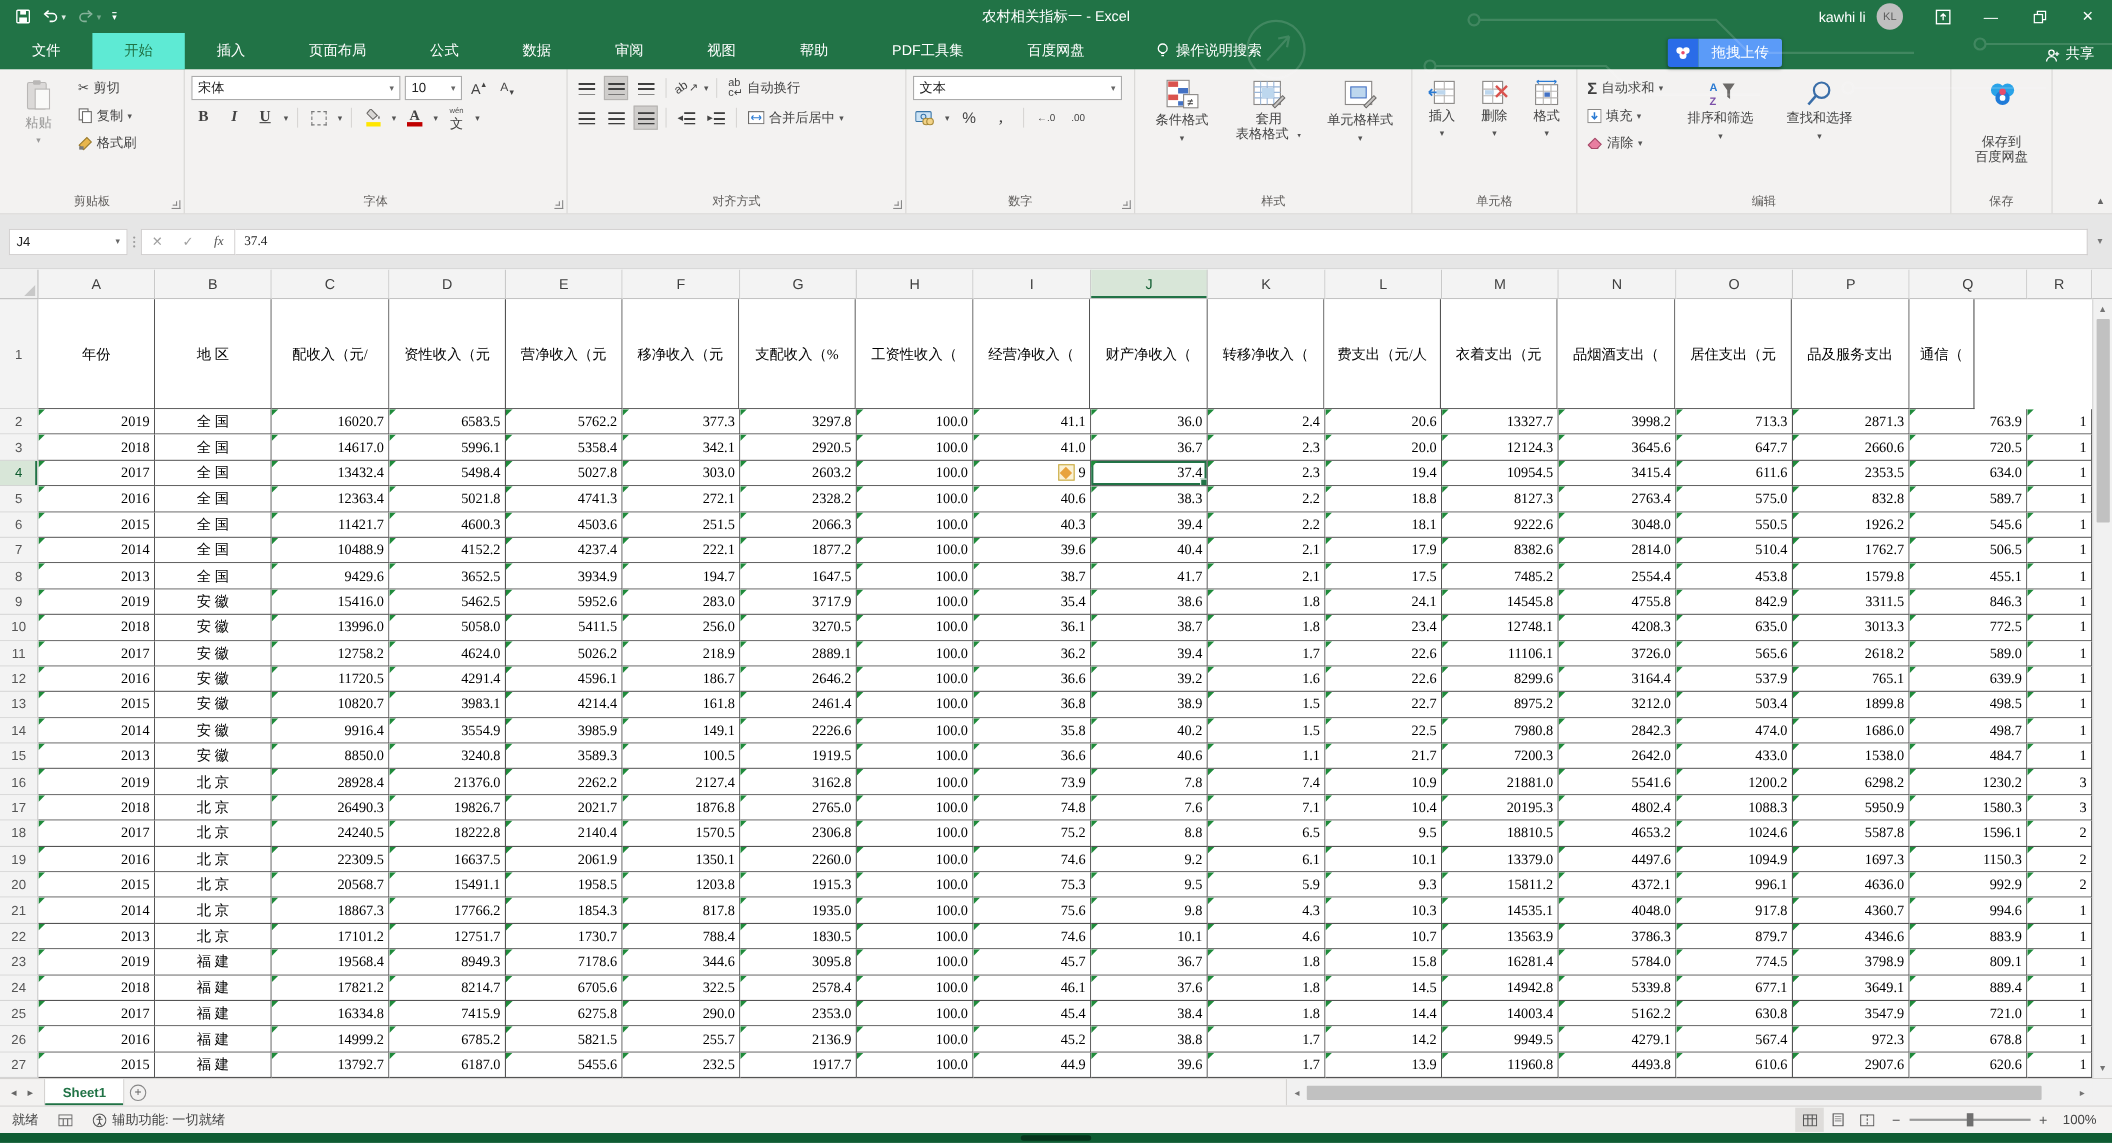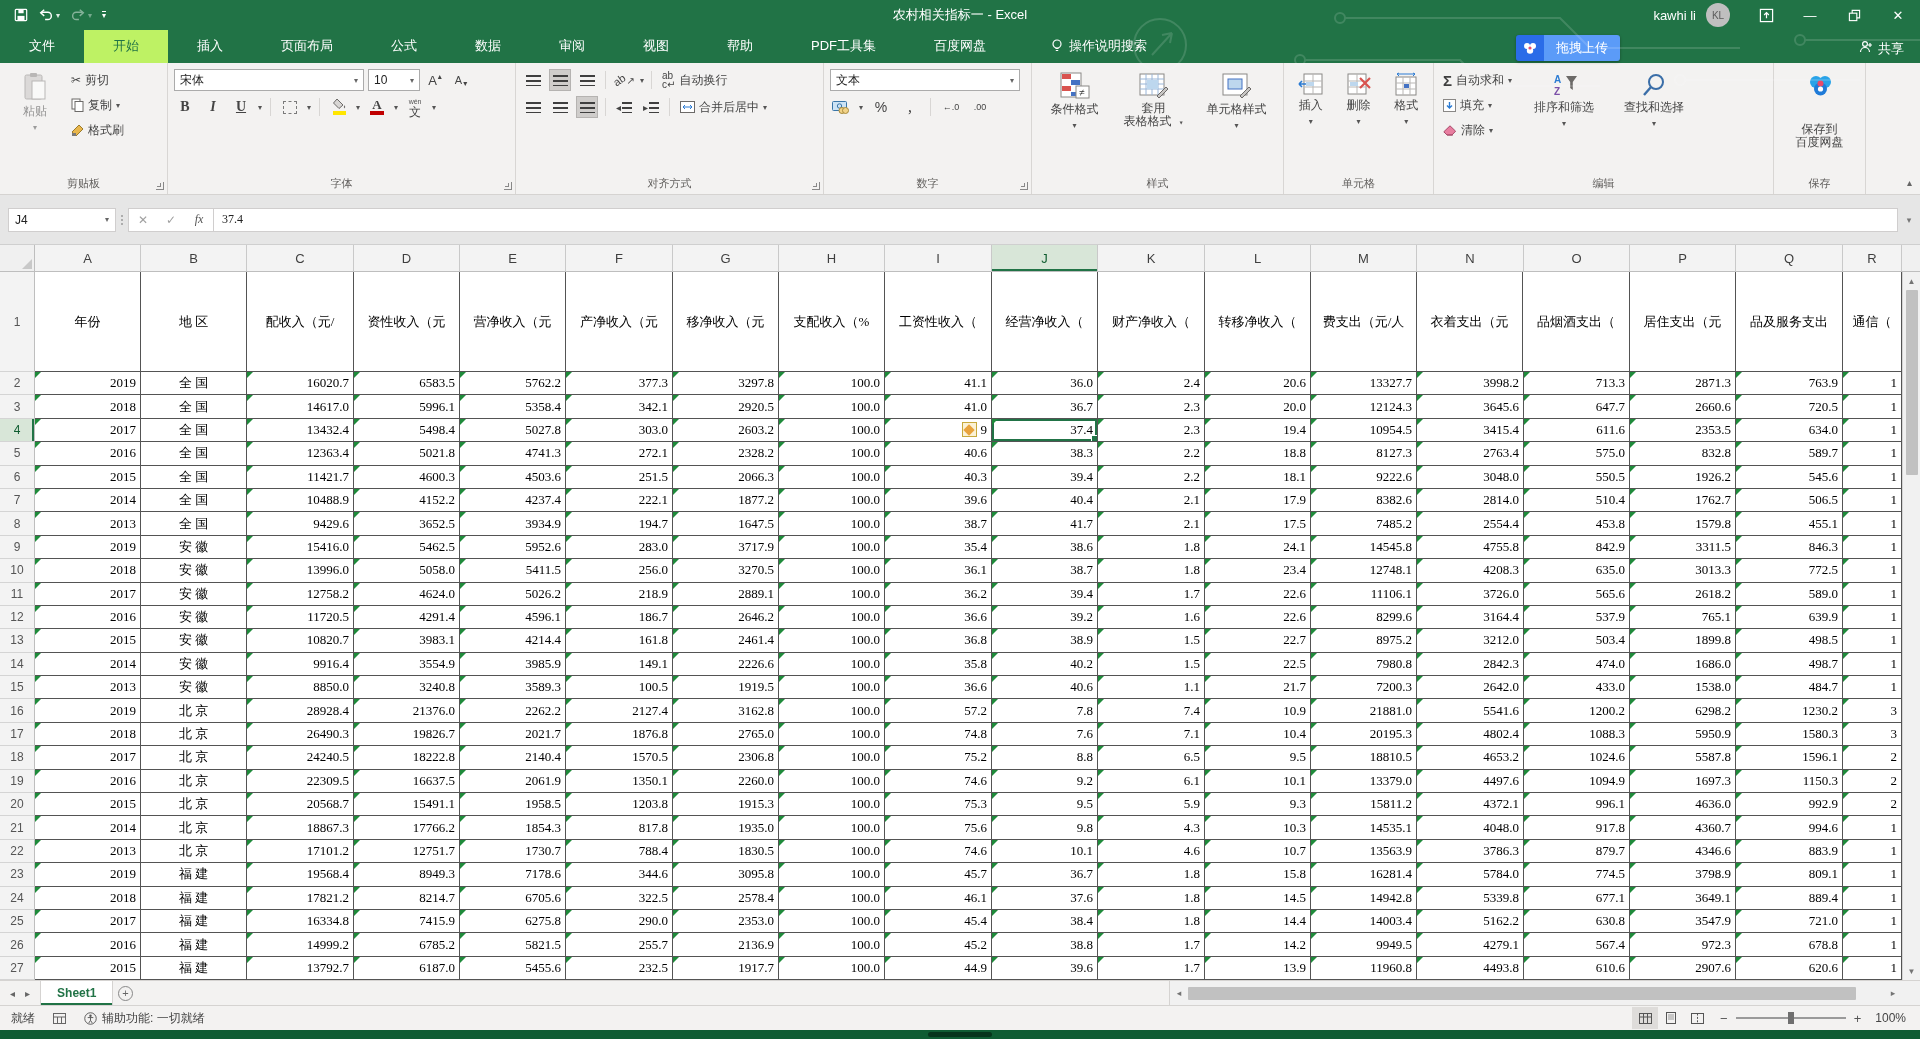--- a/index.html
+++ b/index.html
@@ -27,7 +27,7 @@
   
   .tabrow { height:33px; background:#217346; display:flex; align-items:flex-end; flex:none; position:relative; z-index:4; }
   .rtab { color:#fff; font-size:13px; padding:7px 29px 8px; cursor:default; }
-  .rtab.active { background:#bef264; color:#217346;font-family:Liberation Serif, serif; }
+  .rtab.active { background:#5eead4; color:#217346;font-family:Liberation Serif, serif; }
   .tellme { display:flex; align-items:center; gap:6px; color:#fff; font-size:13px; padding:7px 10px 8px; margin-left:26px; }
   .share { position:absolute; right:16px; bottom:5px; display:flex; align-items:flex-start; gap:5px; color:#fff; font-size:13px; }
   .upload-btn { position:absolute; right:300px; top:5px; height:26px; display:flex; align-items:stretch;

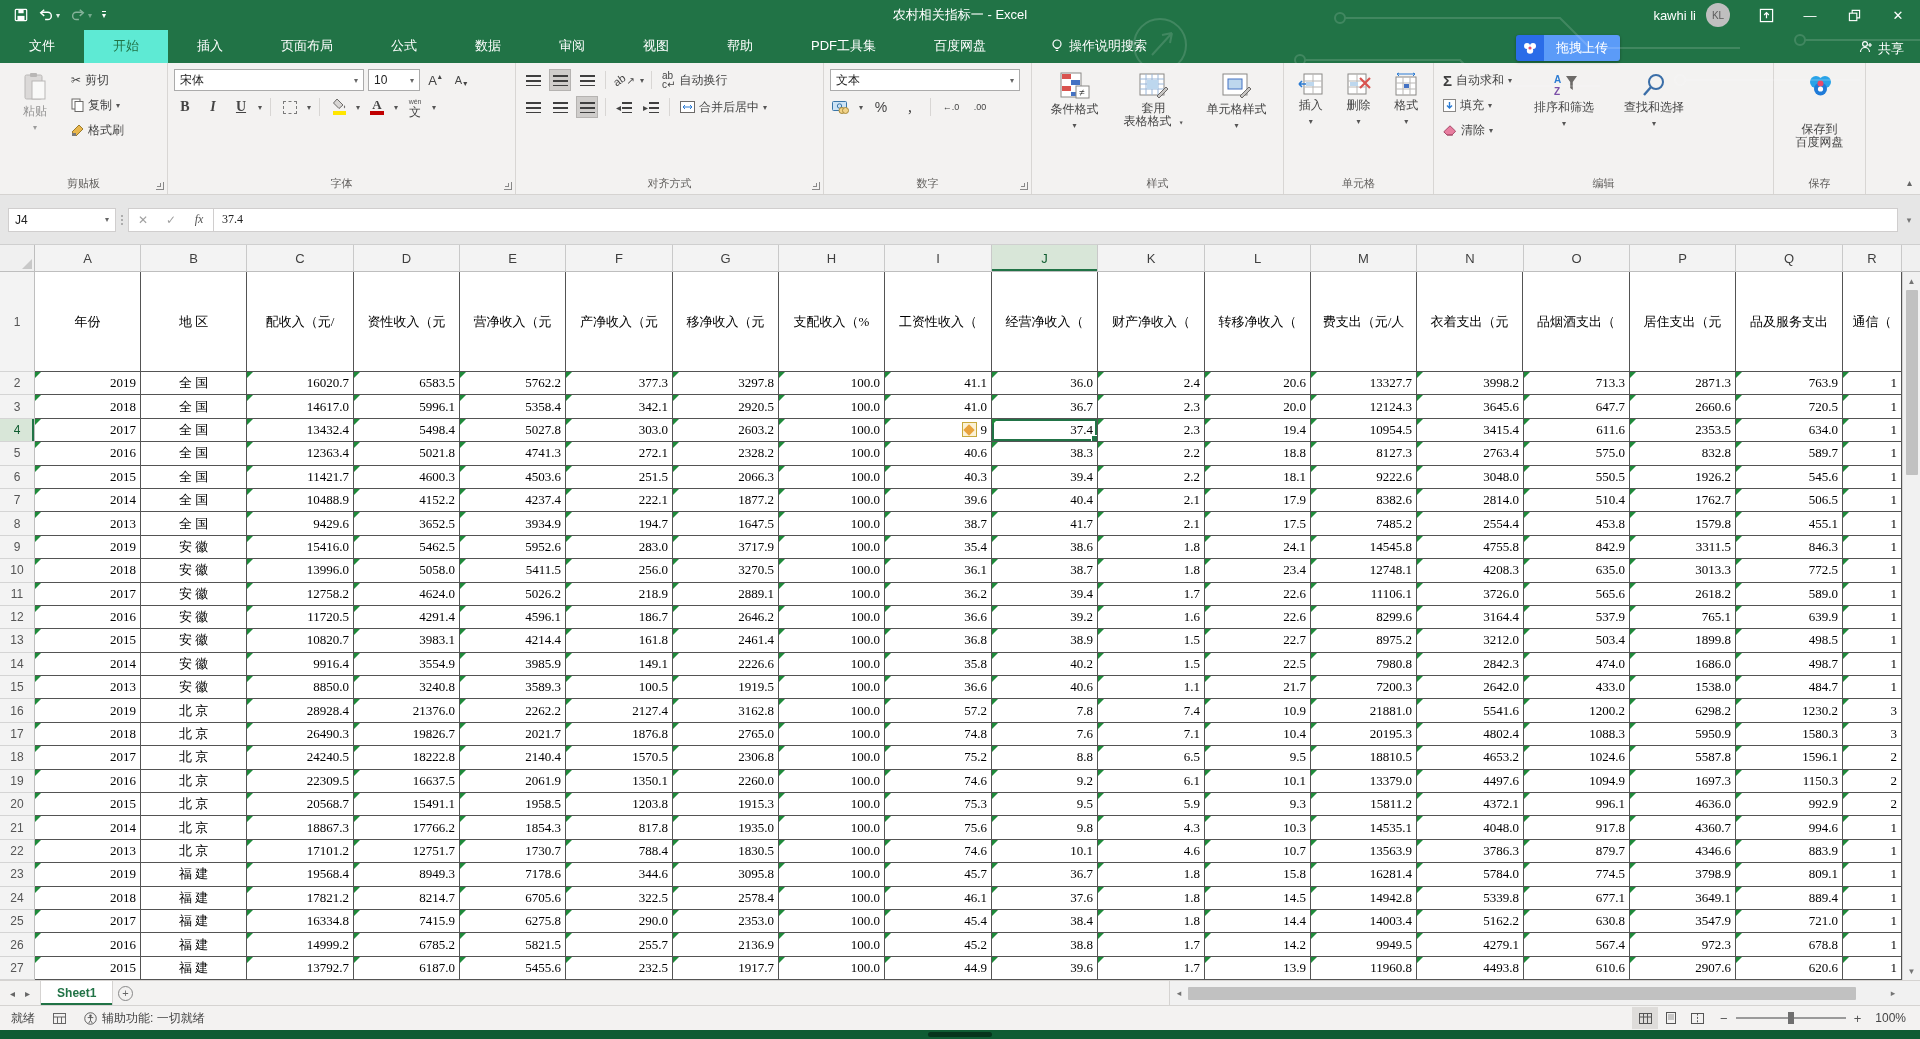--- a/index.html
+++ b/index.html
@@ -29,7 +29,7 @@
   .rtab { color:#fff; font-size:13px; padding:7px 29px 8px; cursor:default; }
   .rtab.active { background:#5eead4; color:#217346;font-family:Liberation Serif, serif; }
   .tellme { display:flex; align-items:center; gap:6px; color:#fff; font-size:13px; padding:7px 10px 8px; margin-left:26px; }
-  .share { position:absolute; right:16px; bottom:5px; display:flex; align-items:flex-start; gap:5px; color:#fff; font-size:13px; }
+  .share { position:absolute; right:16px; bottom:5px; display:flex; align-items:flex-end; gap:5px; color:#fff; font-size:13px; }
   .upload-btn { position:absolute; right:300px; top:5px; height:26px; display:flex; align-items:stretch;
     border-radius:3px; overflow:hidden; box-shadow:0 1px 3px rgba(0,0,0,.35); }
   .upload-ico { width:28px; background:#2A6CE8; display:flex; align-items:center; justify-content:center; }

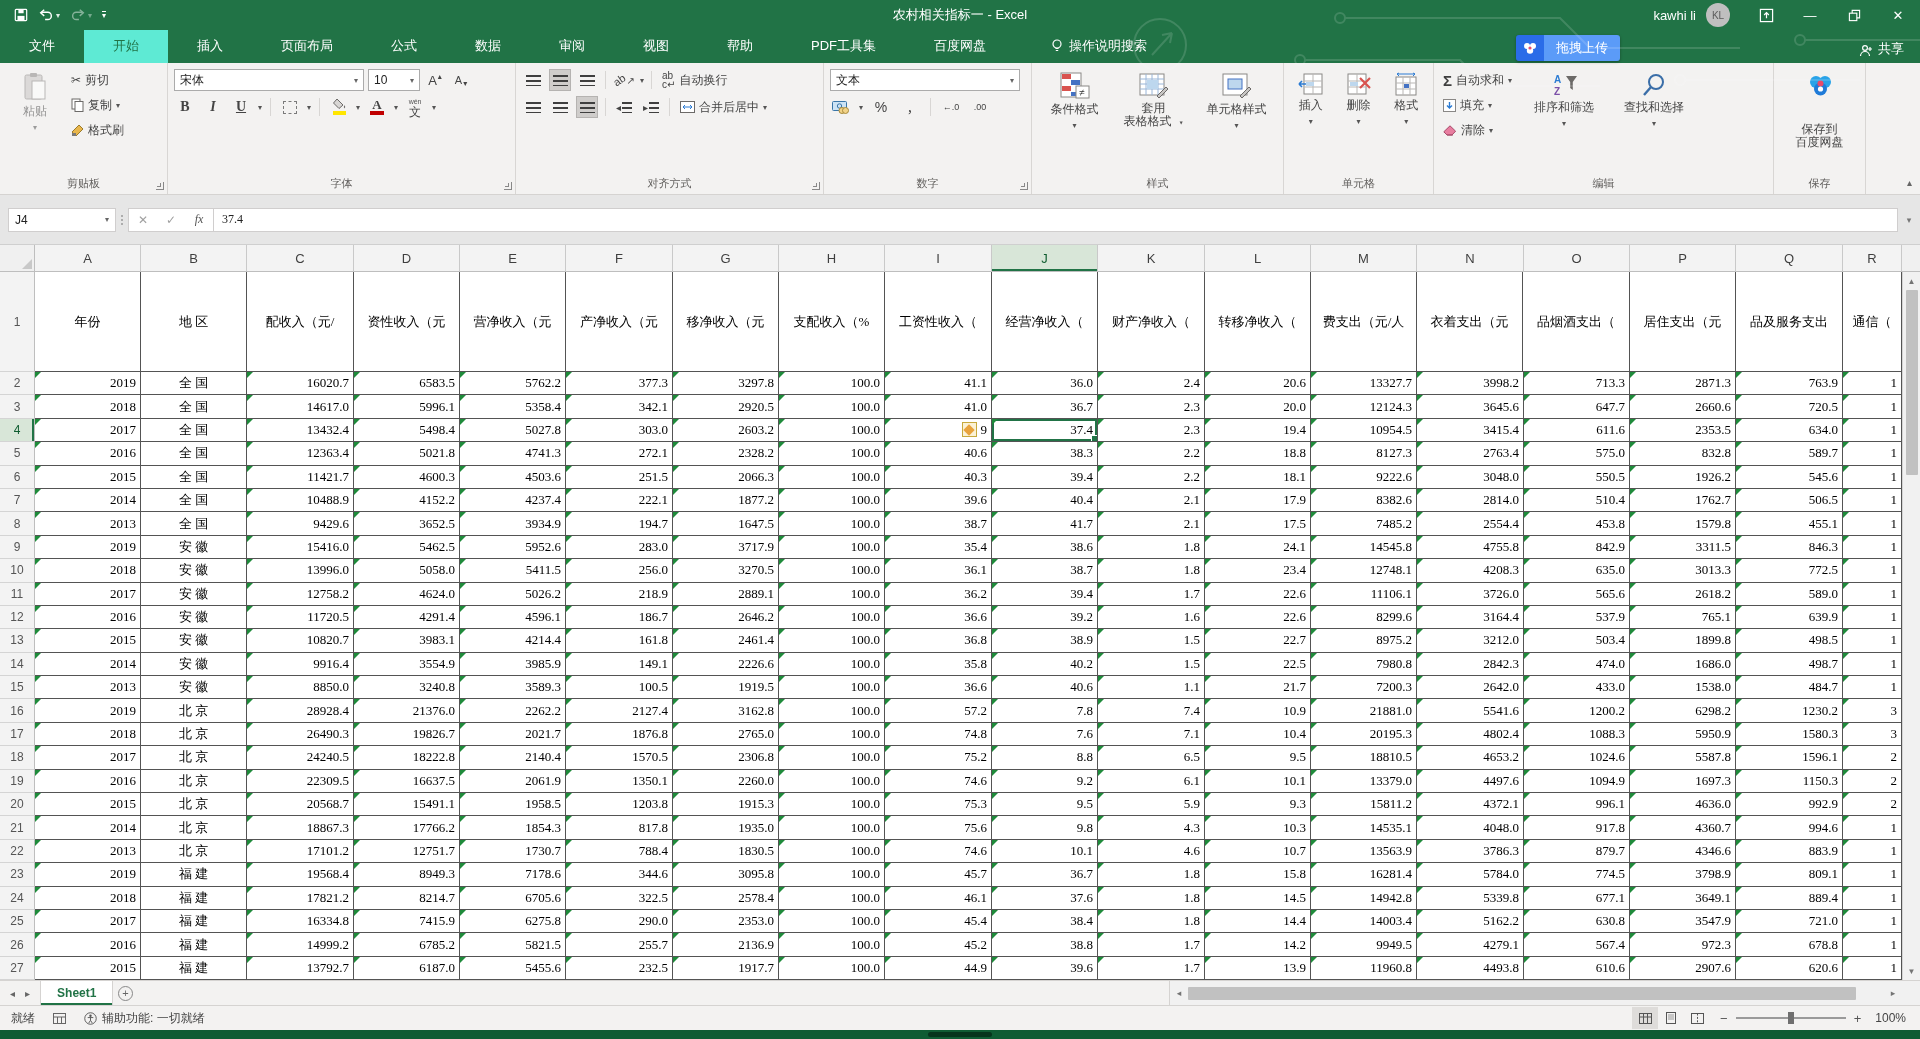--- a/index.html
+++ b/index.html
@@ -624,7 +624,6 @@
           <div class="dc hc" style="width:107px;height:100px">配收入（元/</div>
           <div class="dc hc" style="width:106px;height:100px">资性收入（元</div>
           <div class="dc hc" style="width:106px;height:100px">营净收入（元</div>
-          <div class="dc hc" style="width:107px;height:100px">产净收入（元</div>
           <div class="dc hc" style="width:106px;height:100px">移净收入（元</div>
           <div class="dc hc" style="width:106px;height:100px">支配收入（%</div>
           <div class="dc hc" style="width:107px;height:100px">工资性收入（</div>

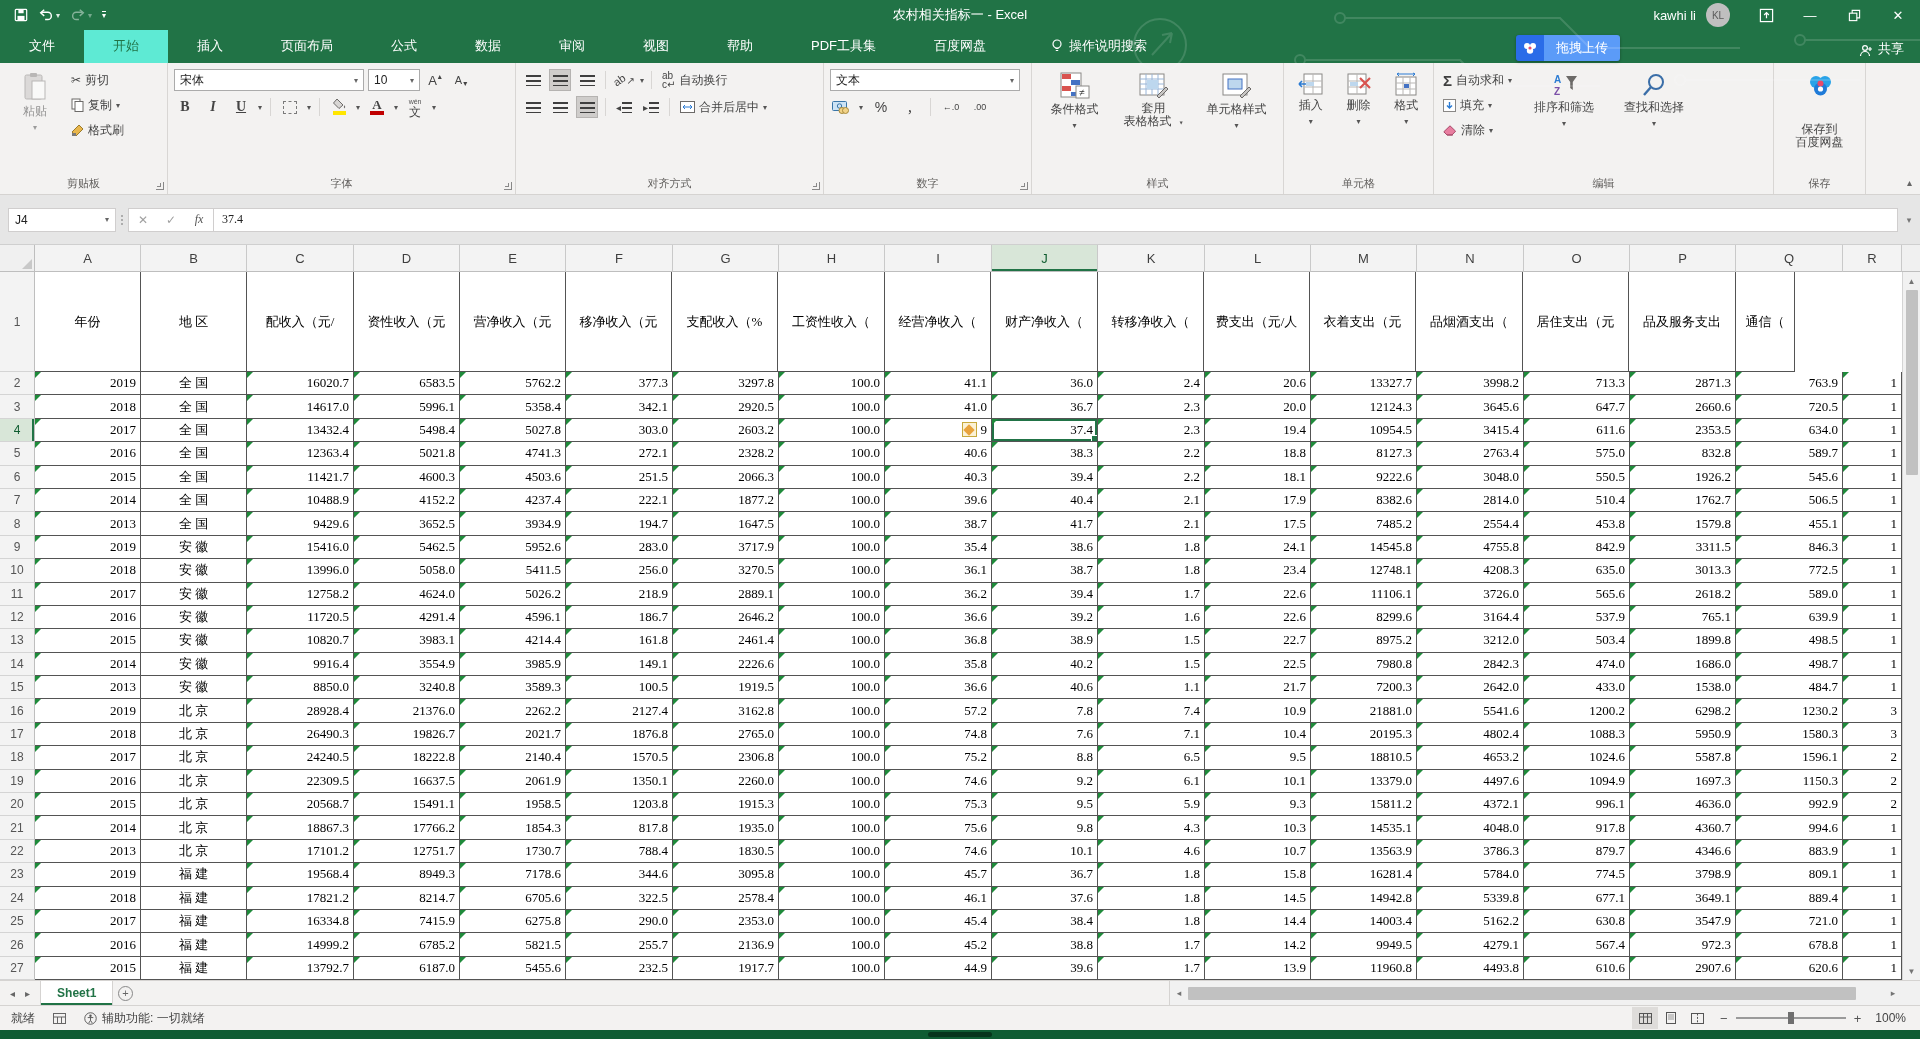--- a/index.html
+++ b/index.html
@@ -943,7 +943,7 @@
           <div class="dc ar tri" style="width:107px;height:23.4px">2127.4</div>
           <div class="dc ar tri" style="width:106px;height:23.4px">3162.8</div>
           <div class="dc ar tri" style="width:106px;height:23.4px">100.0</div>
-          <div class="dc ar tri" style="width:107px;height:23.4px">57.2</div>
+          <div class="dc ar tri" style="width:107px;height:23.4px">73.9</div>
           <div class="dc ar tri" style="width:106px;height:23.4px">7.8</div>
           <div class="dc ar tri" style="width:107px;height:23.4px">7.4</div>
           <div class="dc ar tri" style="width:106px;height:23.4px">10.9</div>

